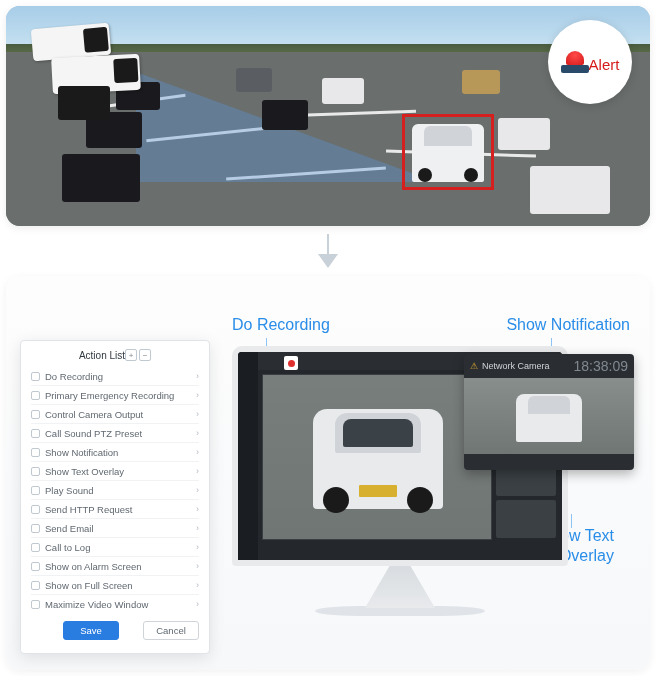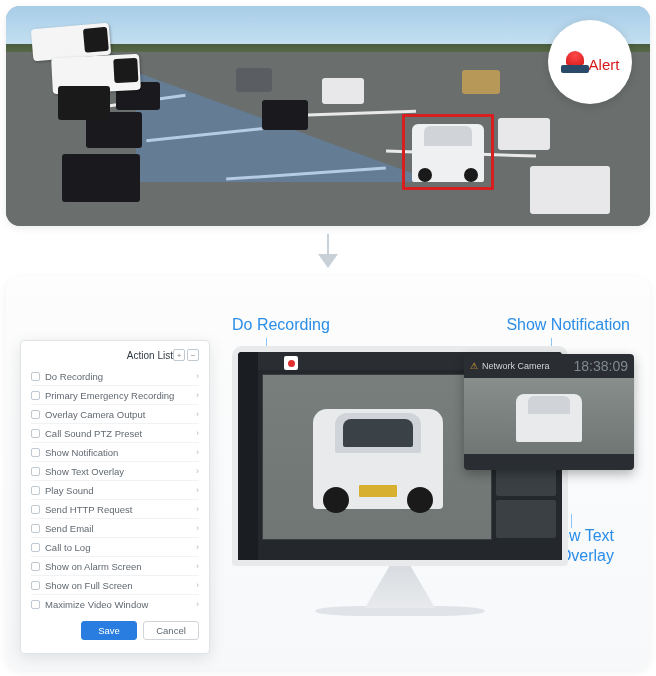--- a/index.html
+++ b/index.html
@@ -50,7 +50,7 @@
 .connector::after{content:"";position:absolute;bottom:0;left:50%;transform:translateX(-50%);width:0;height:0;border-left:10px solid transparent;border-right:10px solid transparent;border-top:14px solid #c8d0d8}
 .bottom-panel{position:absolute;top:276px;left:6px;width:644px;height:394px;border-radius:14px;background:linear-gradient(180deg,#fdfdfd 0%,#f6f8fa 100%);box-shadow:0 2px 8px rgba(0,0,0,.06)}
 .action-list{position:absolute;top:64px;left:14px;width:190px;height:314px;background:#fff;border:1px solid #e0e4e8;border-radius:4px;box-shadow:0 4px 16px rgba(0,0,0,.1);padding:8px 10px;font-size:9.5px;color:#606870}
-.al-header{display:flex;justify-content:flex-end;align-items:center;font-size:10px;color:#303840;margin-bottom:6px}
+.al-header{display:flex;justify-content:center;align-items:center;font-size:10px;color:#303840;margin-bottom:6px}
 .al-icons{display:flex;gap:2px}
 .al-icons span{width:12px;height:12px;border:1px solid #c0c8d0;border-radius:2px;display:flex;align-items:center;justify-content:center;font-size:8px;color:#808890}
 .al-item{display:flex;align-items:center;justify-content:space-between;padding:3.5px 0;border-bottom:1px solid #f0f2f4}

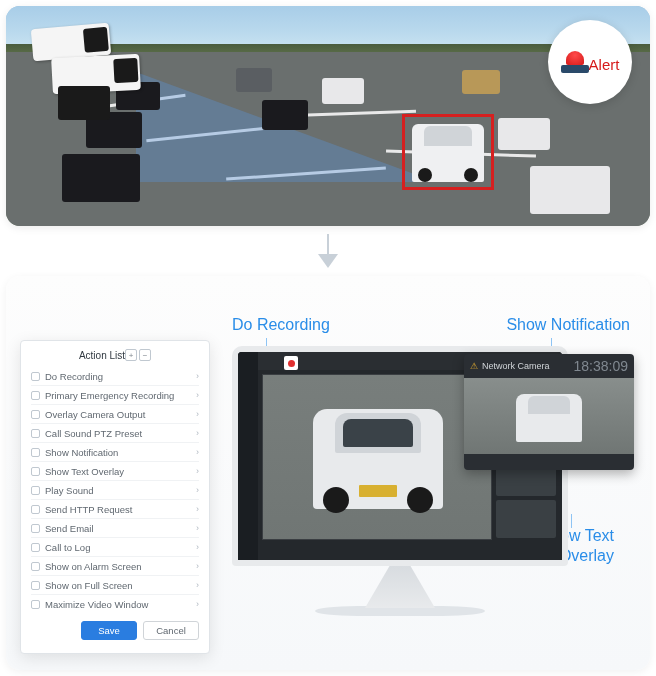--- a/index.html
+++ b/index.html
@@ -181,7 +181,7 @@
         </div>
         <div class="al-item">
           <span class="al-check"></span>
-          <span class="al-label">Overlay Camera Output</span>
+          <span class="al-label">Control Camera Output</span>
           <span class="al-chev">›</span>
         </div>
         <div class="al-item">

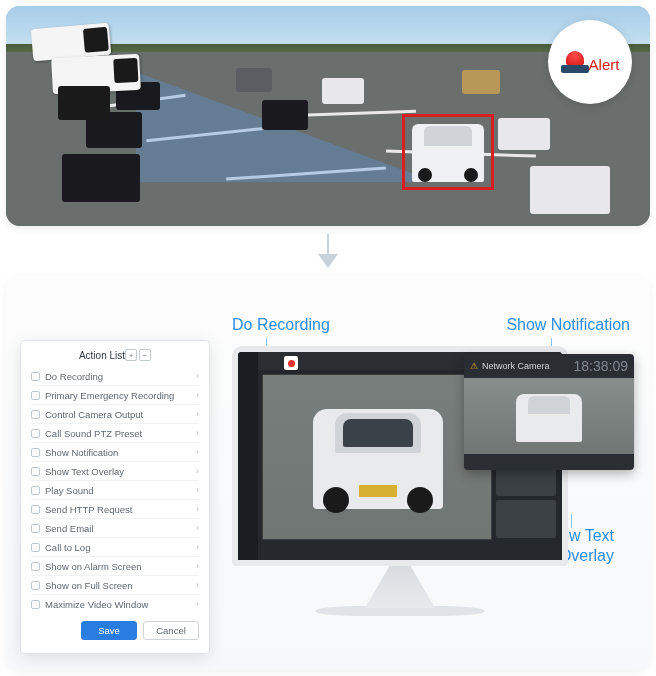--- a/index.html
+++ b/index.html
@@ -58,7 +58,7 @@
 .al-check{width:9px;height:9px;border:1px solid #c0c8d0;border-radius:2px;margin-right:5px;flex-shrink:0}
 .al-label{flex:1;text-align:left}
 .al-chev{color:#b0b8c0;font-size:9px}
-.al-buttons{display:flex;gap:6px;margin-top:8px;justify-content:flex-end}
+.al-buttons{display:flex;gap:24px;margin-top:8px;justify-content:flex-end}
 .al-btn{padding:3px 0;font-size:9.5px;border-radius:3px;border:1px solid;cursor:pointer;width:56px;text-align:center}
 .al-save{background:#2a7de0;color:#fff;border-color:#2a7de0}
 .al-cancel{background:#fff;color:#606870;border-color:#d0d4d8}

